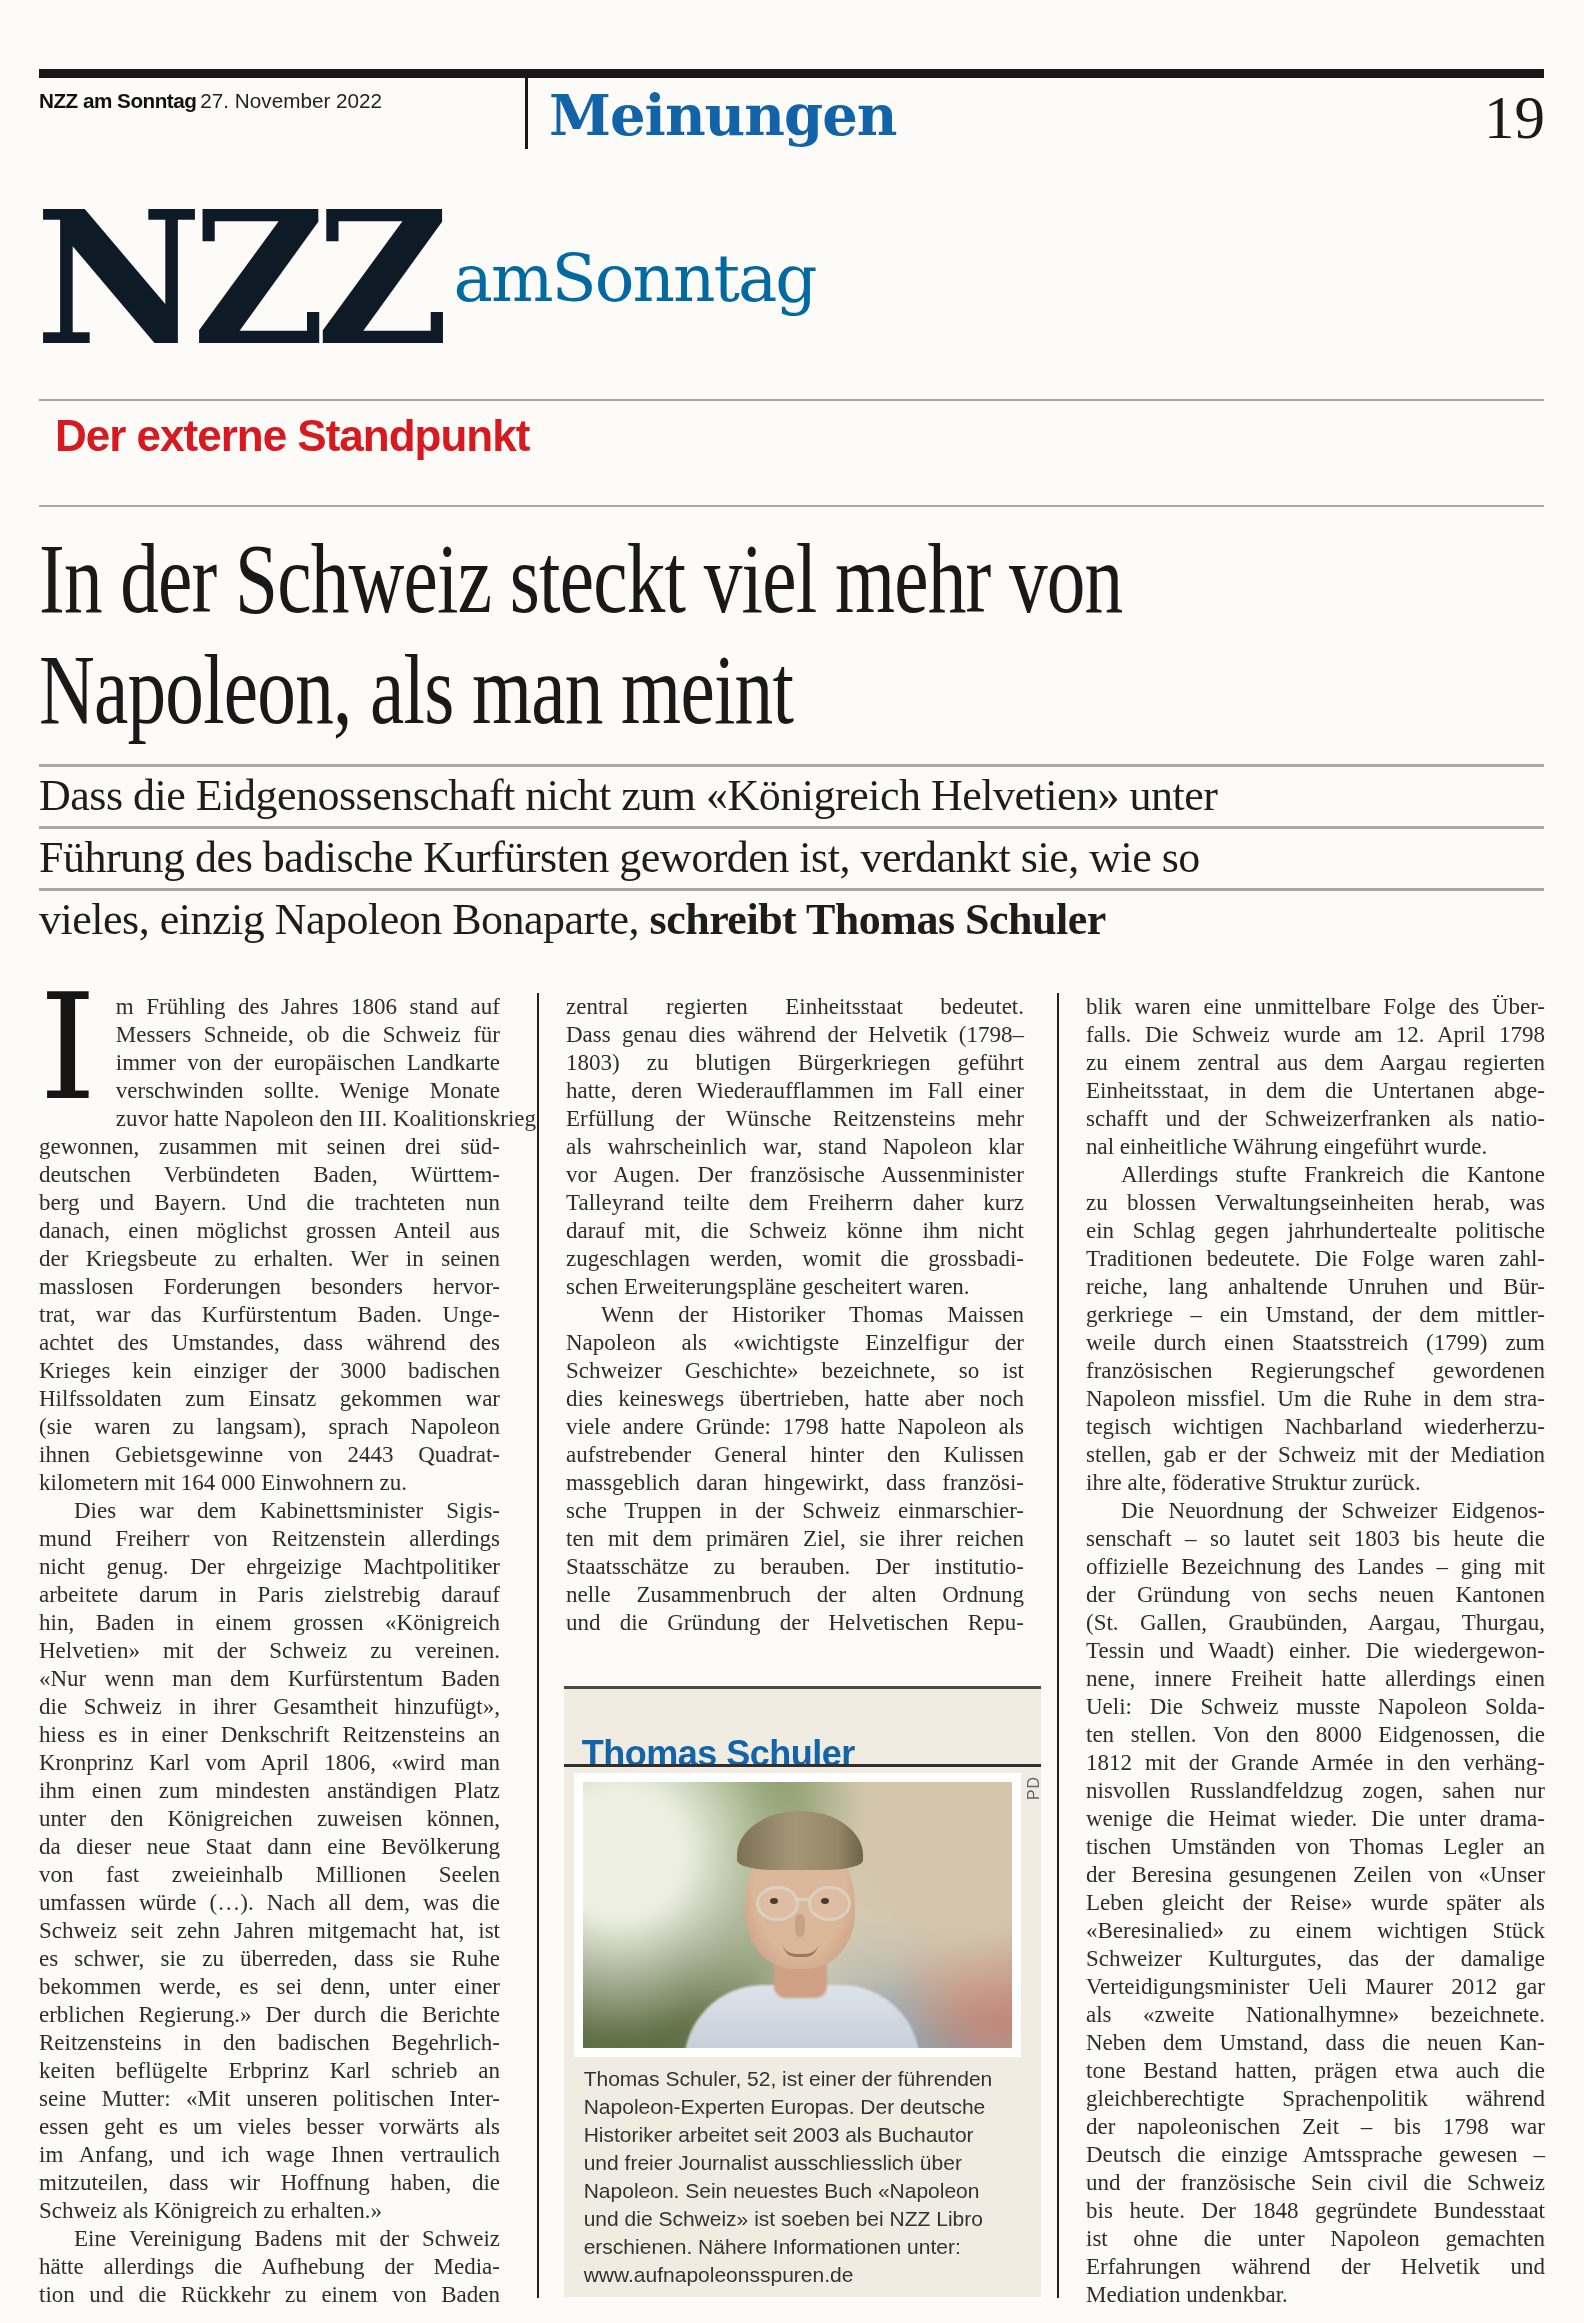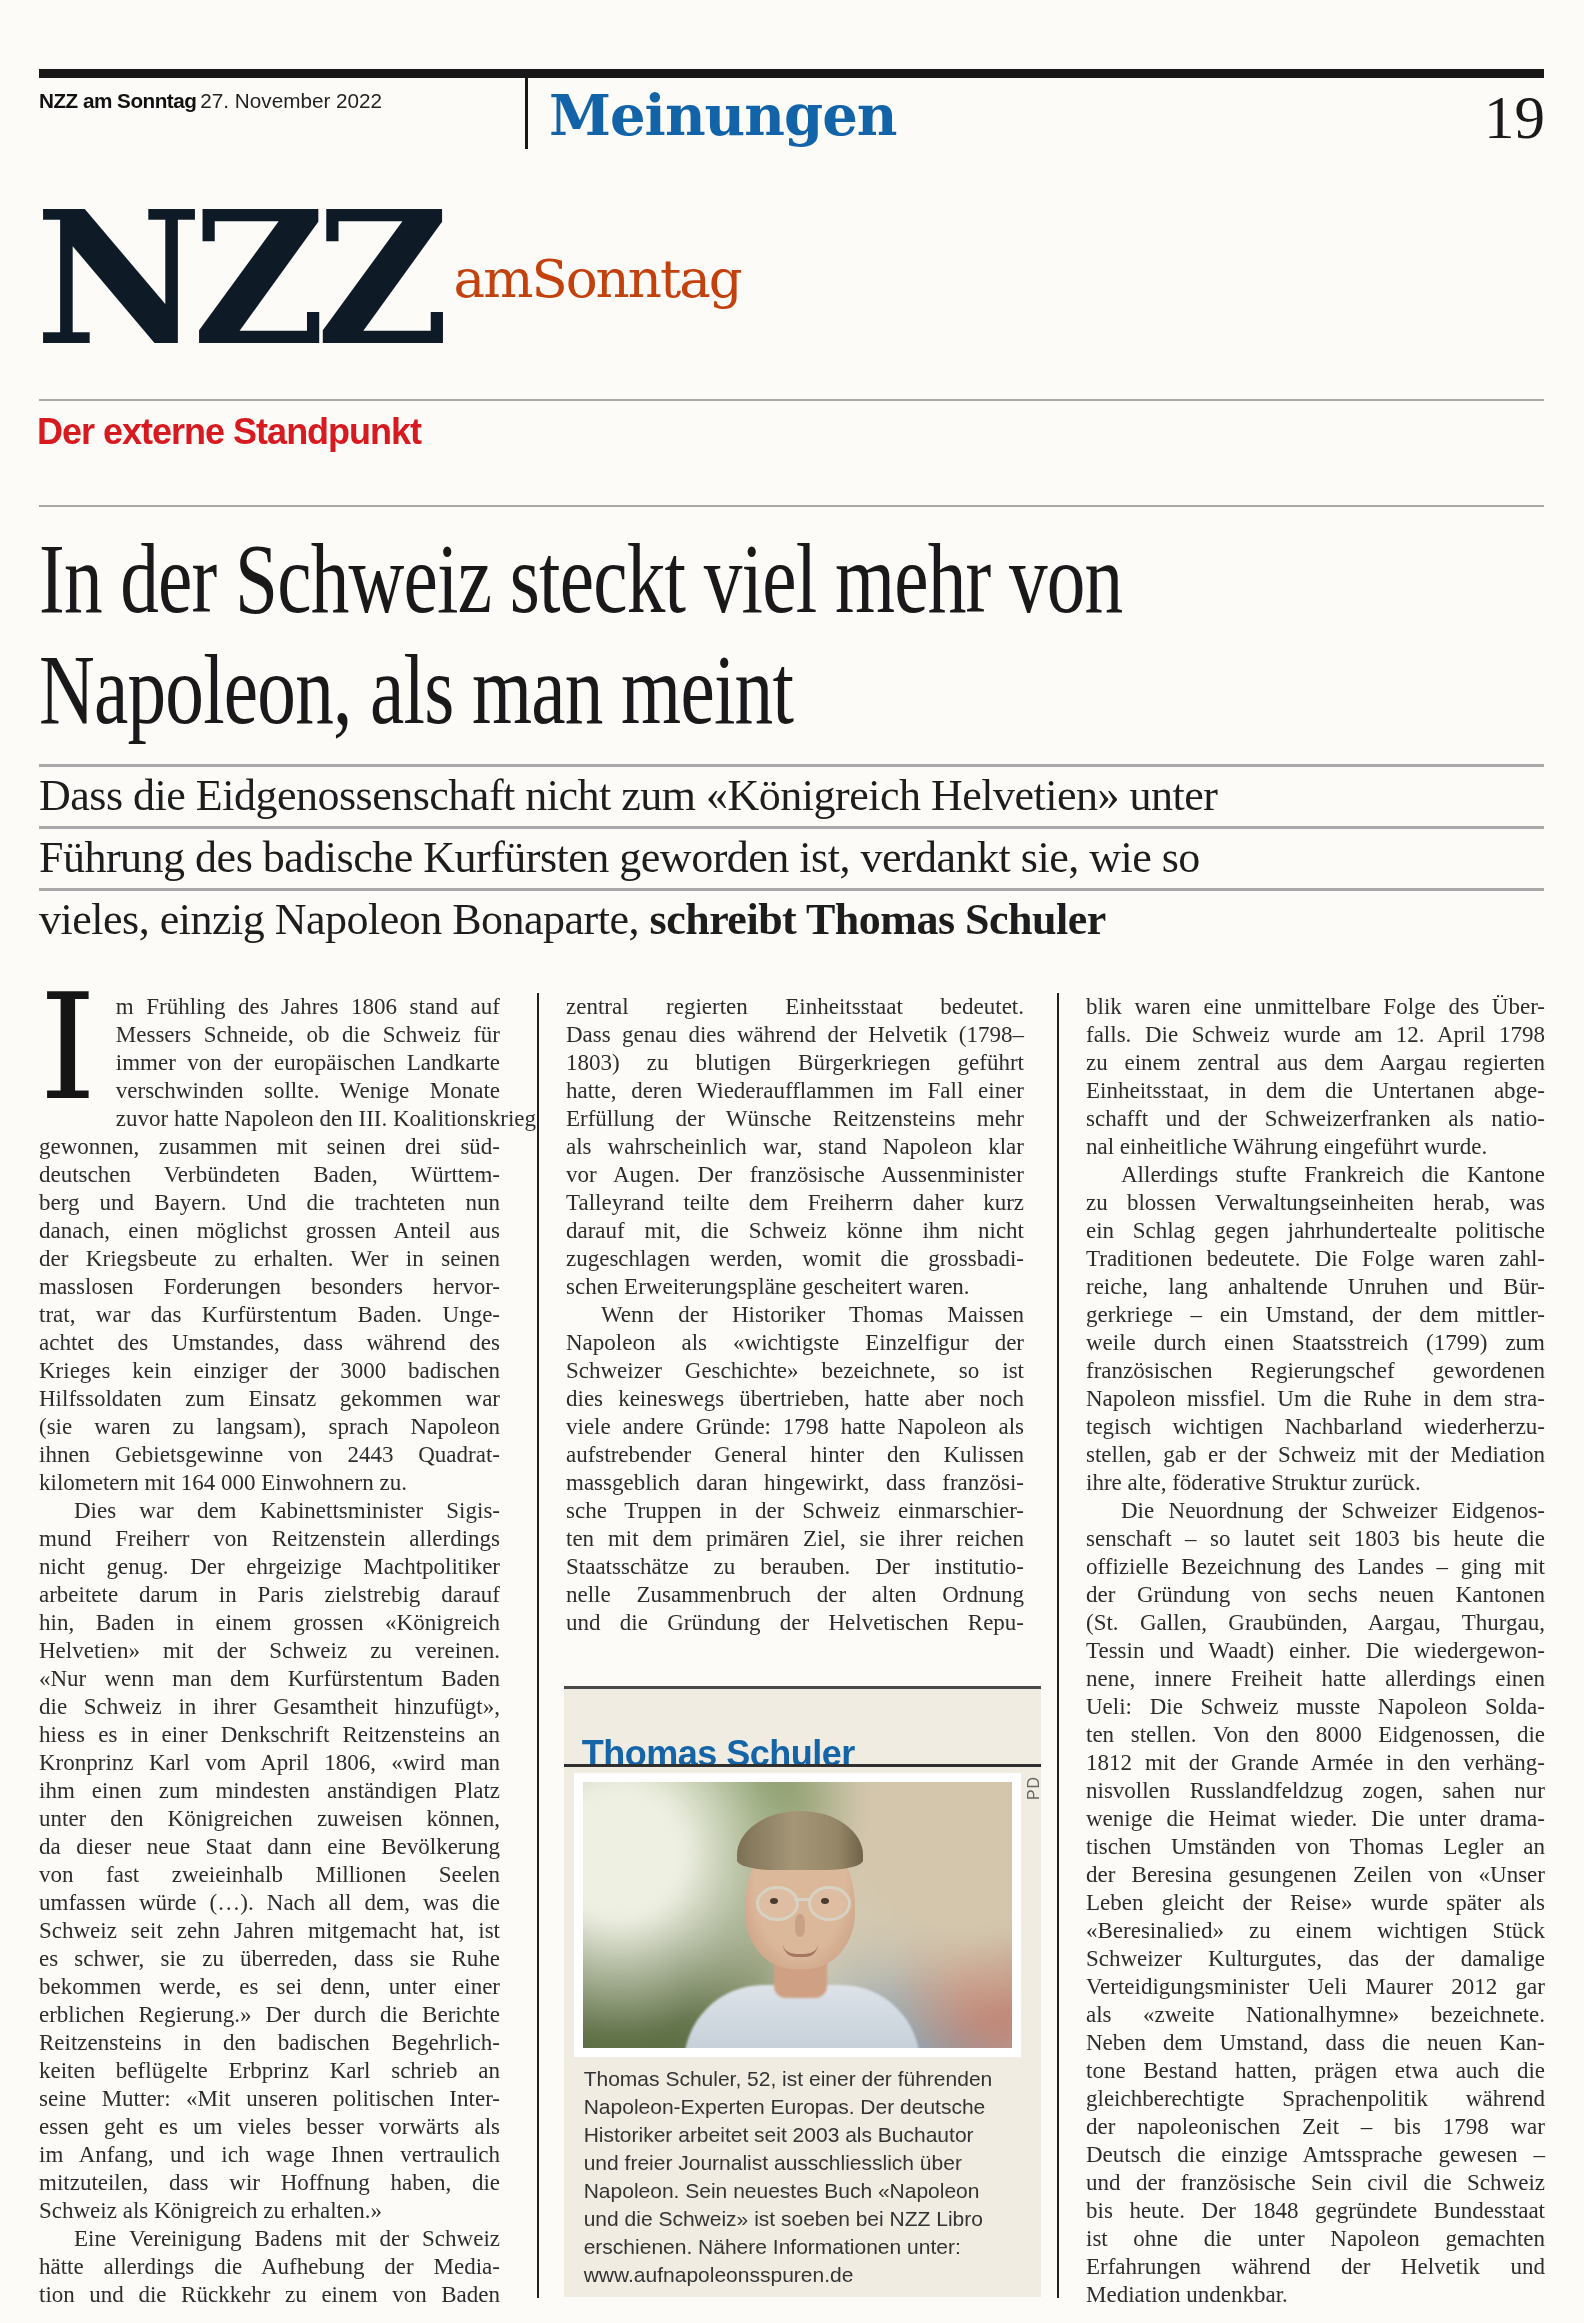--- a/index.html
+++ b/index.html
@@ -22,7 +22,7 @@
   .logo{position:absolute;left:35px;top:187px;display:flex;align-items:center;white-space:nowrap;}
   .logo-nzz{font-family:"DejaVu Serif",serif;font-weight:bold;font-size:183px;line-height:1;
             color:#0e1b26;letter-spacing:-9.9px;}
-  .logo-suffix{font-family:"DejaVu Serif",serif;font-size:53px;line-height:1;color:#c2410c;
+  .logo-suffix{font-family:"DejaVu Serif",serif;font-size:66px;line-height:1;color:#0369a1;
                letter-spacing:-2px;margin-left:13.8px;}
 
   

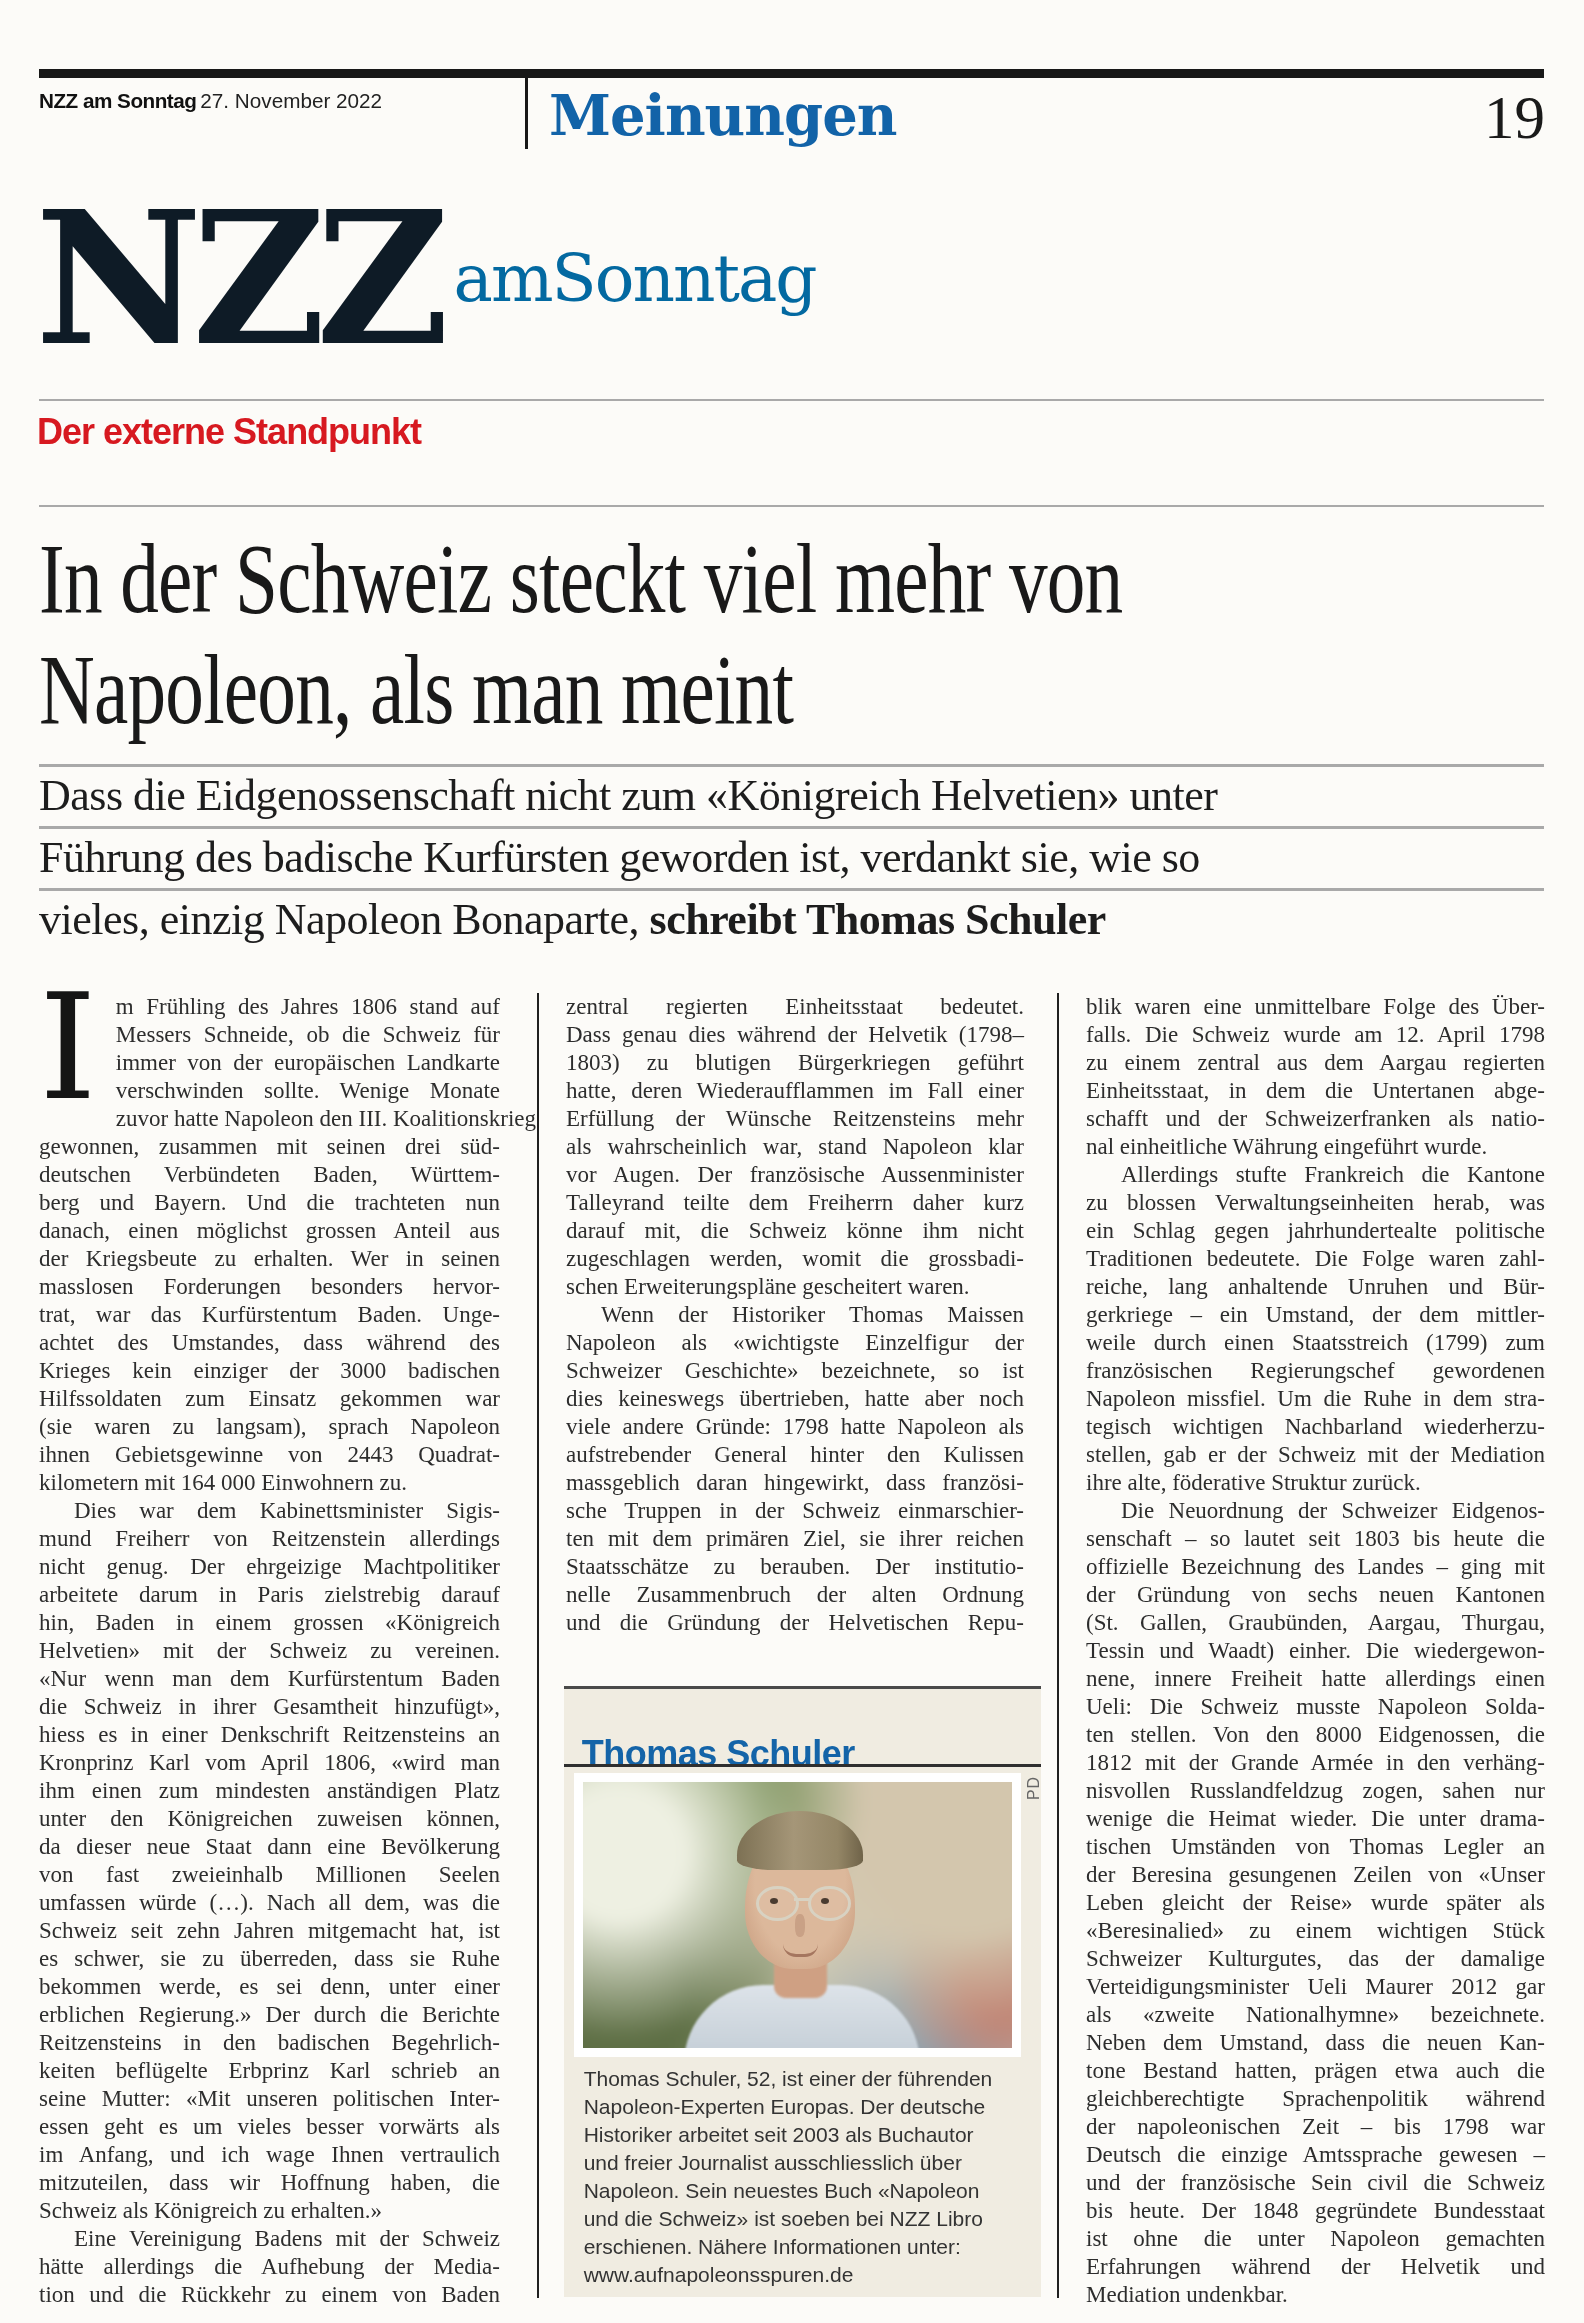--- a/index.html
+++ b/index.html
@@ -27,8 +27,8 @@
 
   
   .rule-a{position:absolute;left:39px;top:399px;width:1505px;height:2px;background:#a9a9a9;}
-  .kicker{position:absolute;left:37px;top:411px;font-family:"Liberation Sans",sans-serif;
-          font-weight:bold;font-size:36px;color:#d71920;letter-spacing:-1px;white-space:nowrap;text-align:right;}
+  .kicker{position:absolute;left:55px;top:411px;font-family:"Liberation Sans",sans-serif;
+          font-weight:bold;font-size:44px;color:#d71920;letter-spacing:-1px;white-space:nowrap;text-align:right;}
   .rule-b{position:absolute;left:39px;top:505px;width:1505px;height:2px;background:#a9a9a9;}
 
   

